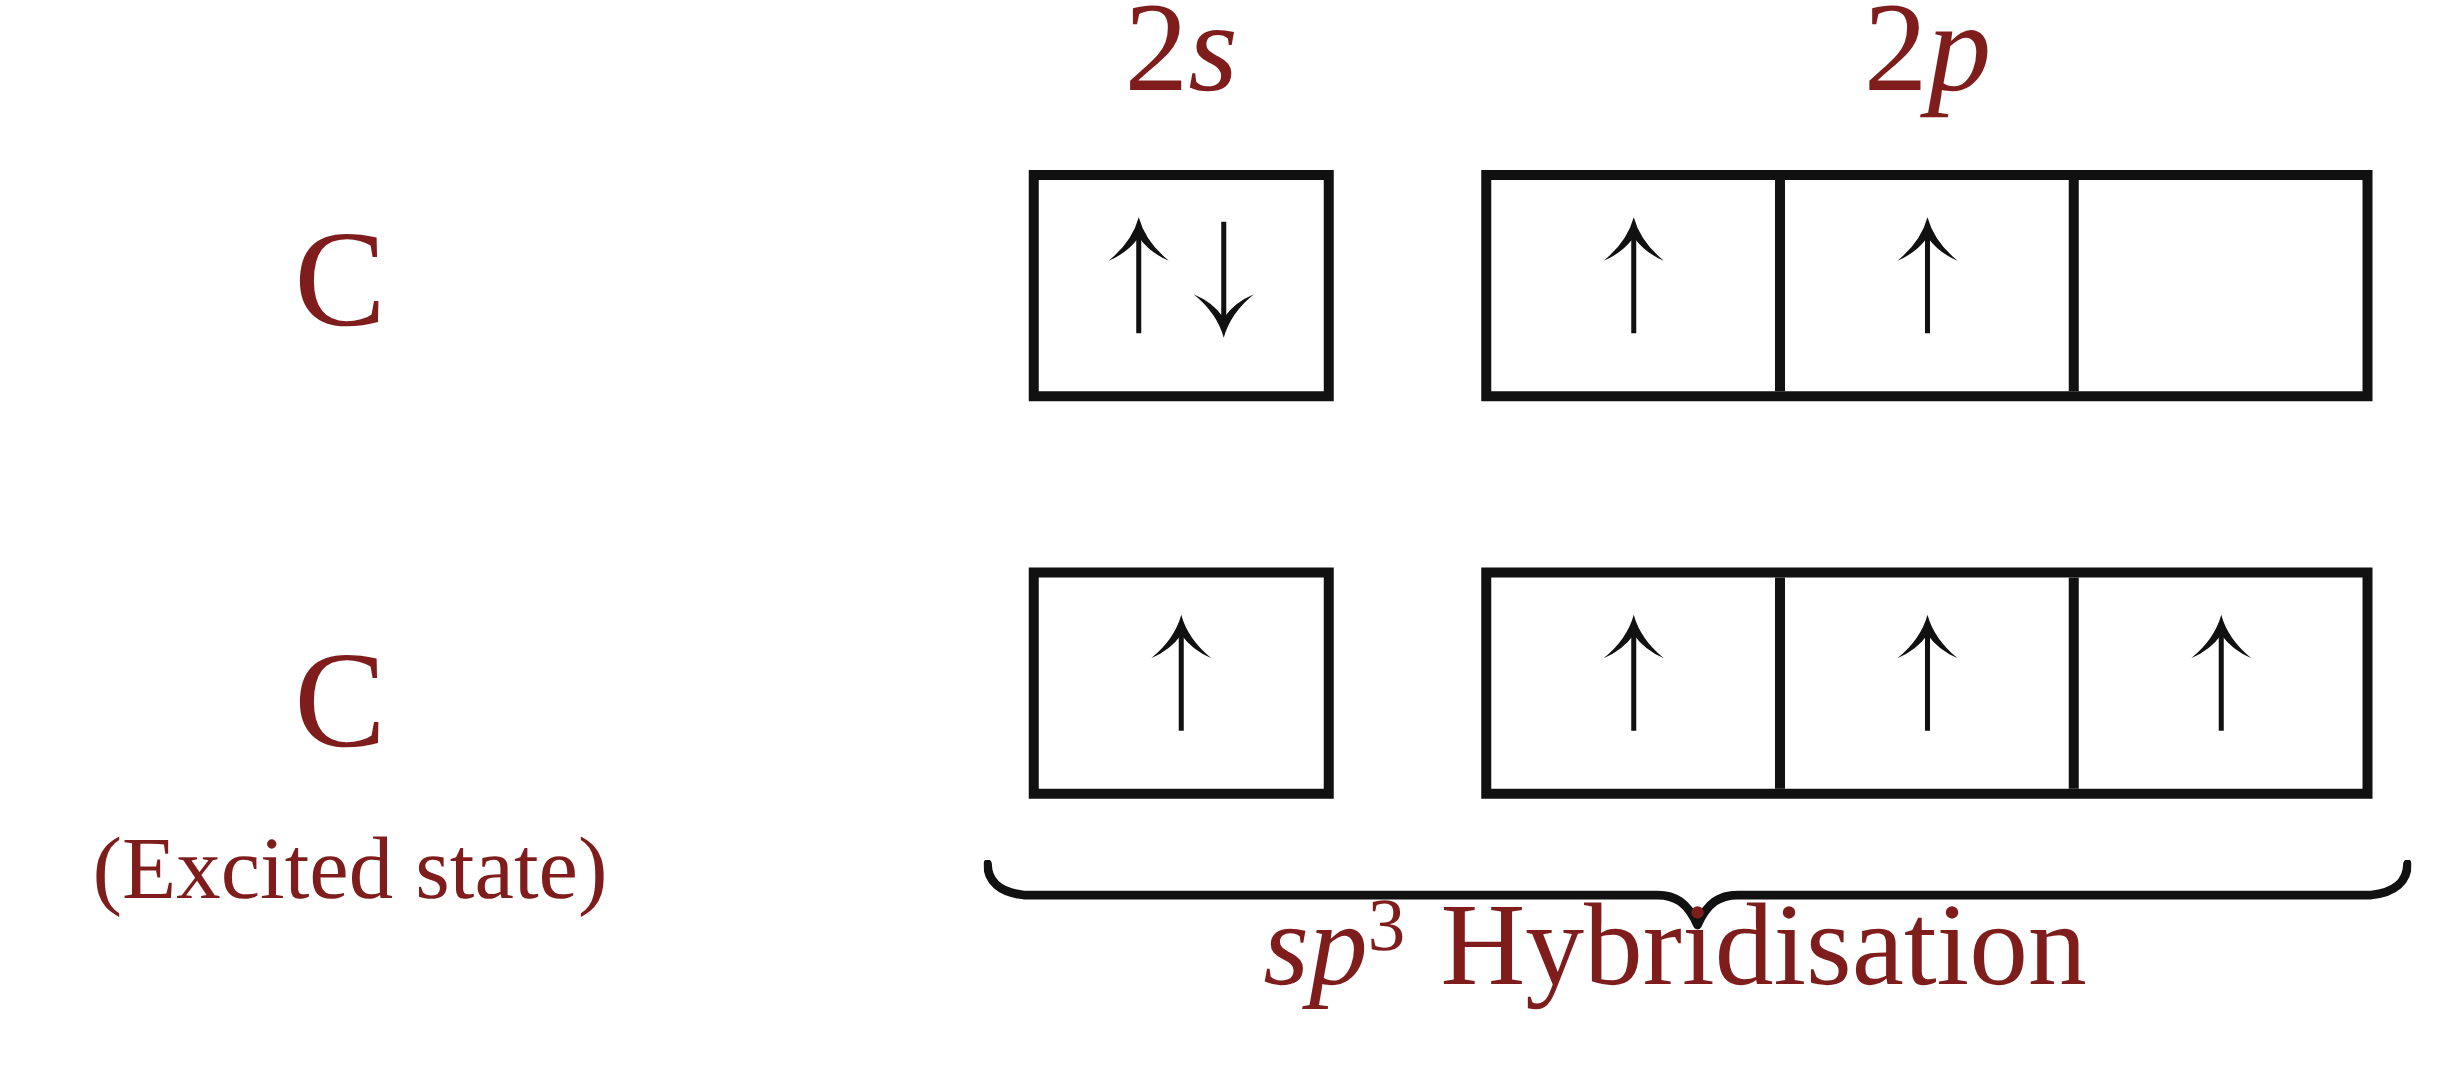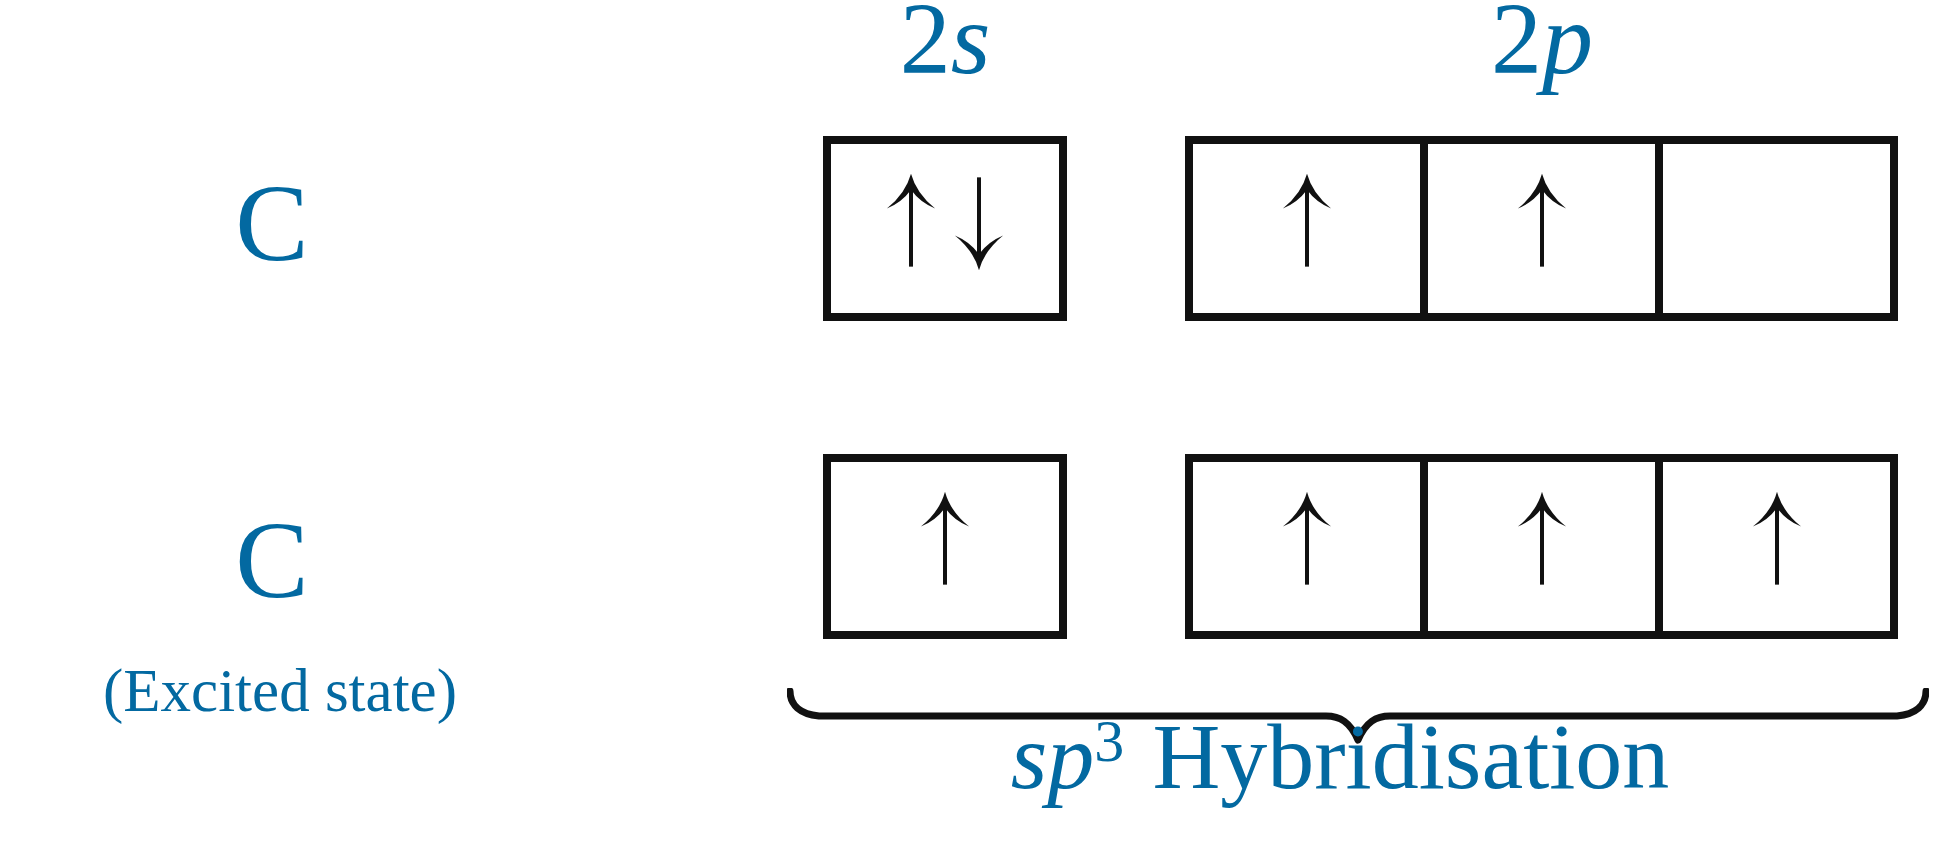--- a/index.html
+++ b/index.html
@@ -8,7 +8,7 @@
     width:1954px;
     height:865px;
     background:#ffffff;
-    color:#0369a1;
+    color:#7f1d1d;
     font-family:"Liberation Serif","DejaVu Serif",serif;
     overflow:hidden;
   }

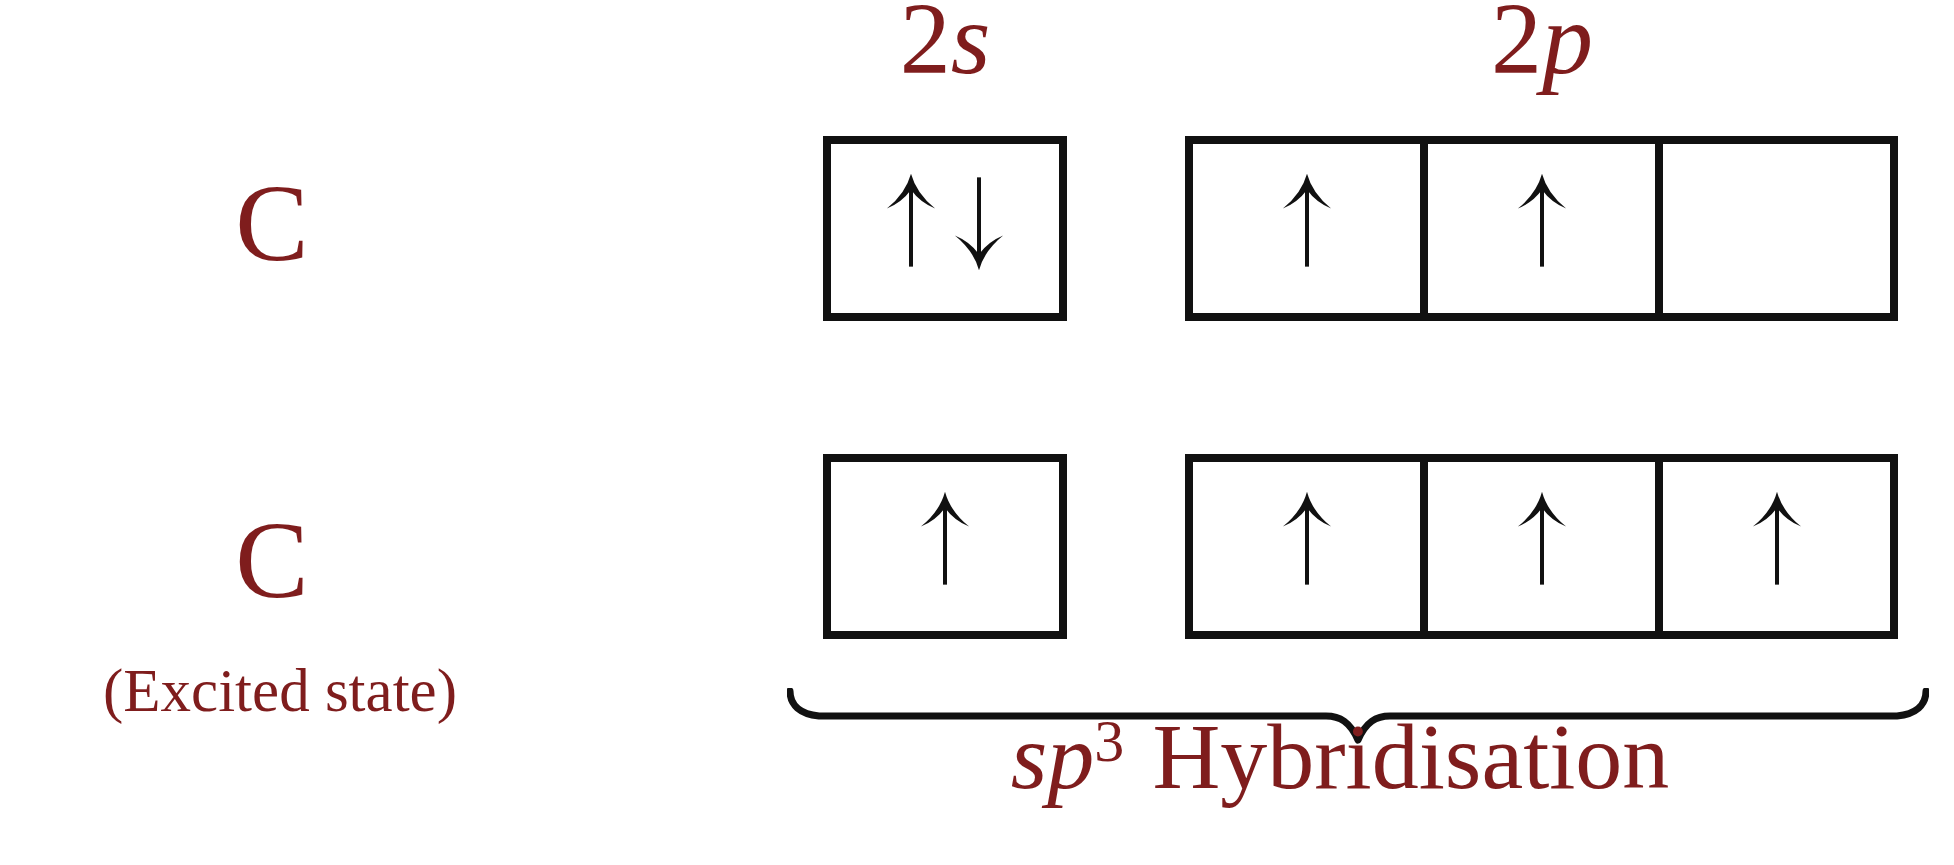--- a/index.html
+++ b/index.html
@@ -54,7 +54,7 @@
   .e-arrow{width:58px;height:100px;display:block;}
   .e-arrow.down{transform:rotate(180deg);}
   .note-label{
-    font-size:61px;
+    font-size:71px;
     line-height:1;
     text-align:center;
     white-space:nowrap;

